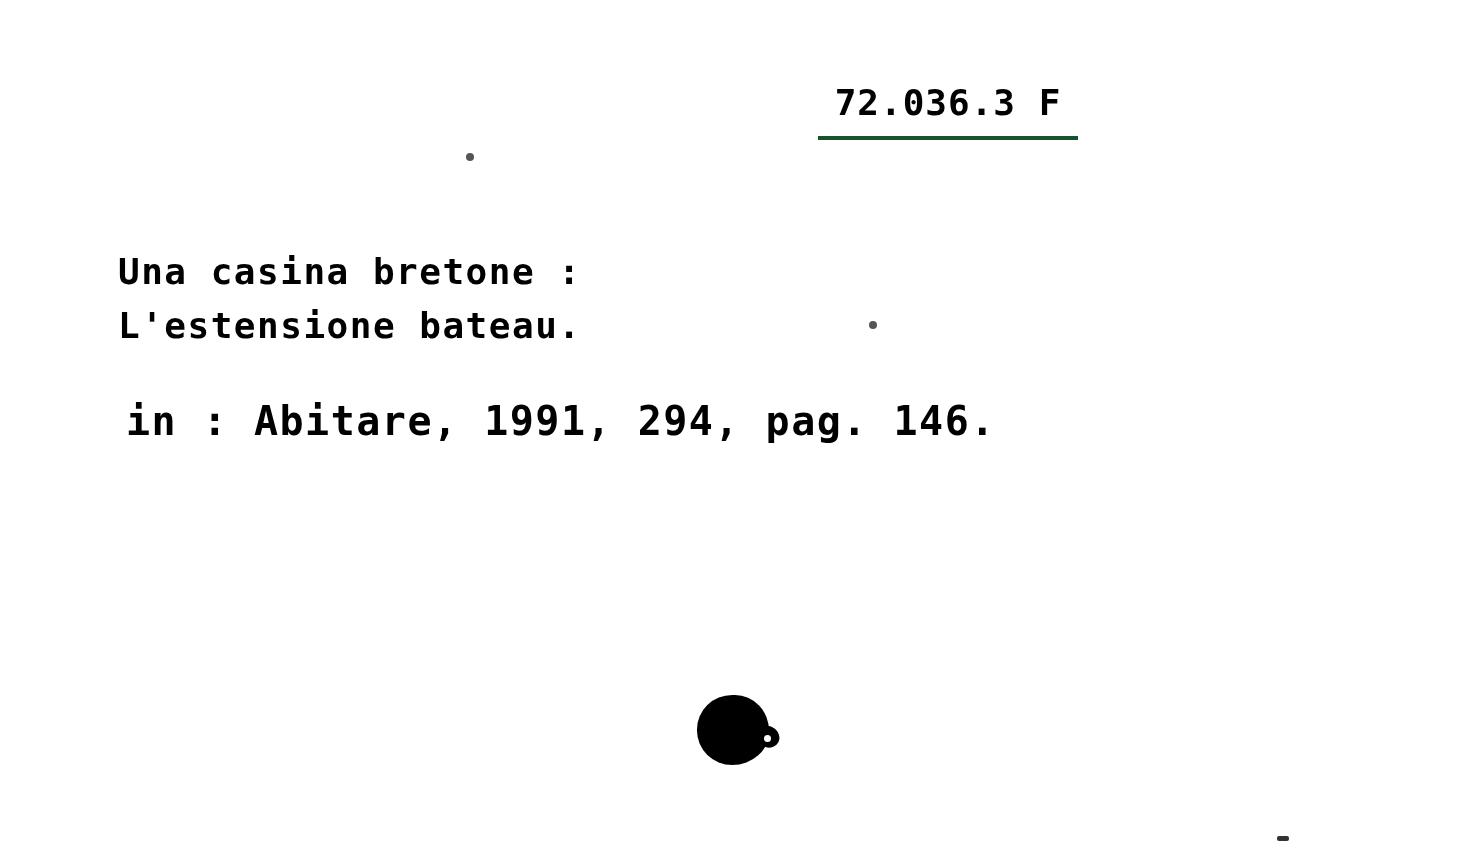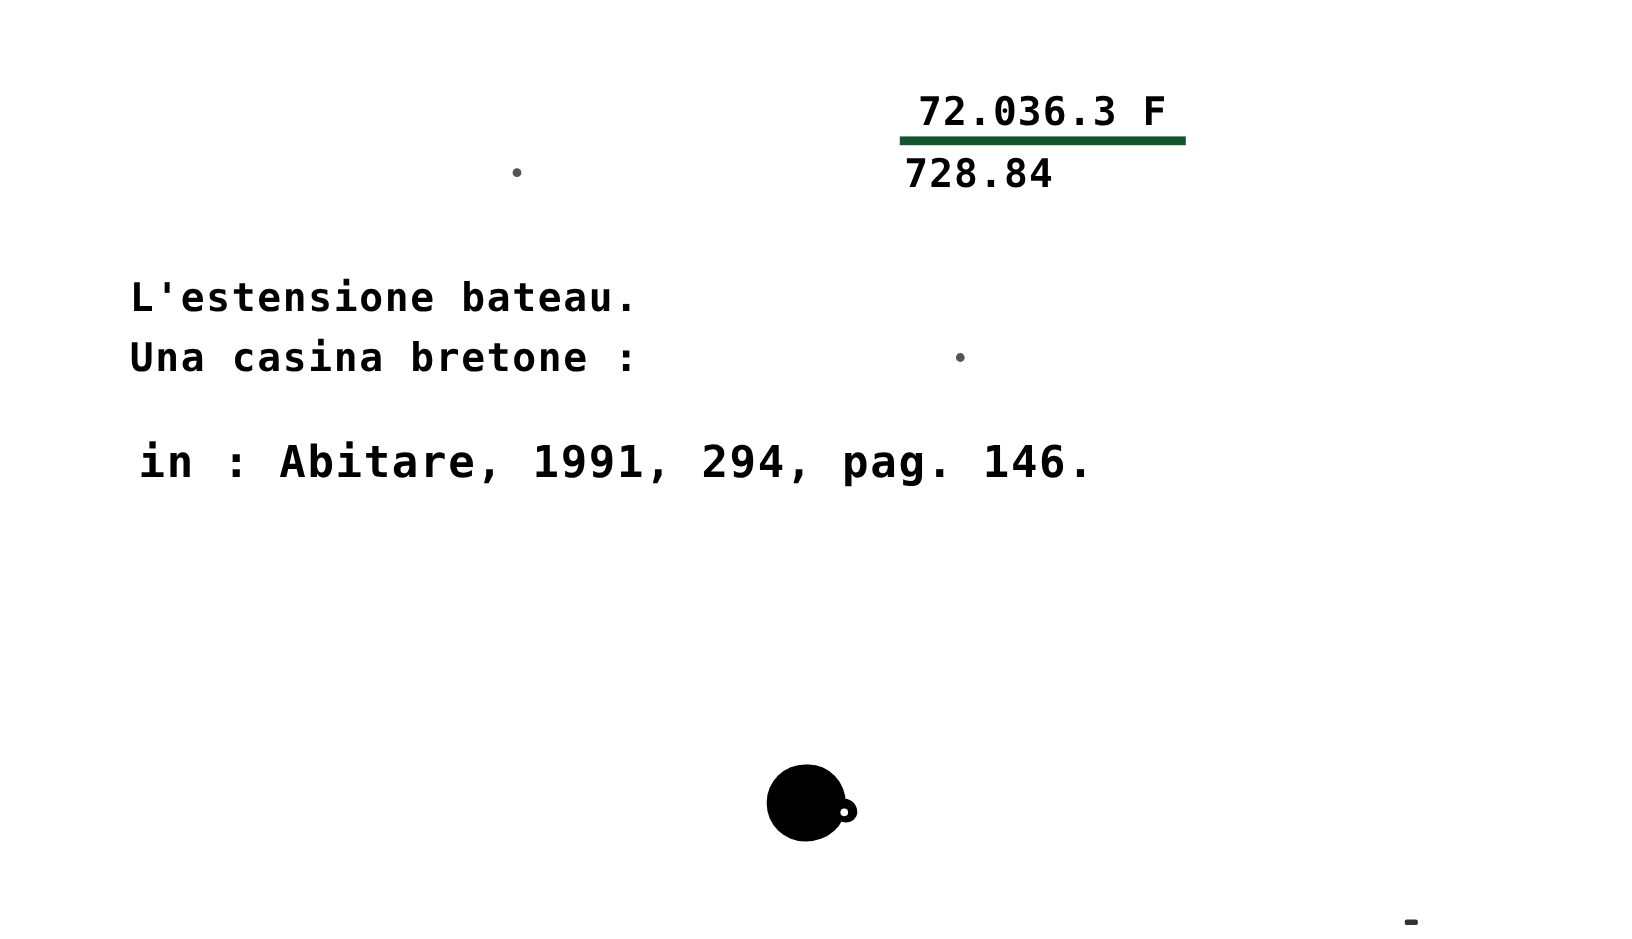--- a/index.html
+++ b/index.html
@@ -29,8 +29,8 @@
     font-weight: 700;
     letter-spacing: 1px;
     line-height: 1.05;
-    padding-bottom: 2px;
-    border-bottom: 8px solid #14532d;
+    padding-bottom: 14px;
+    border-bottom: 4px solid #14532d;
     display: block;
     white-space: nowrap;
   }

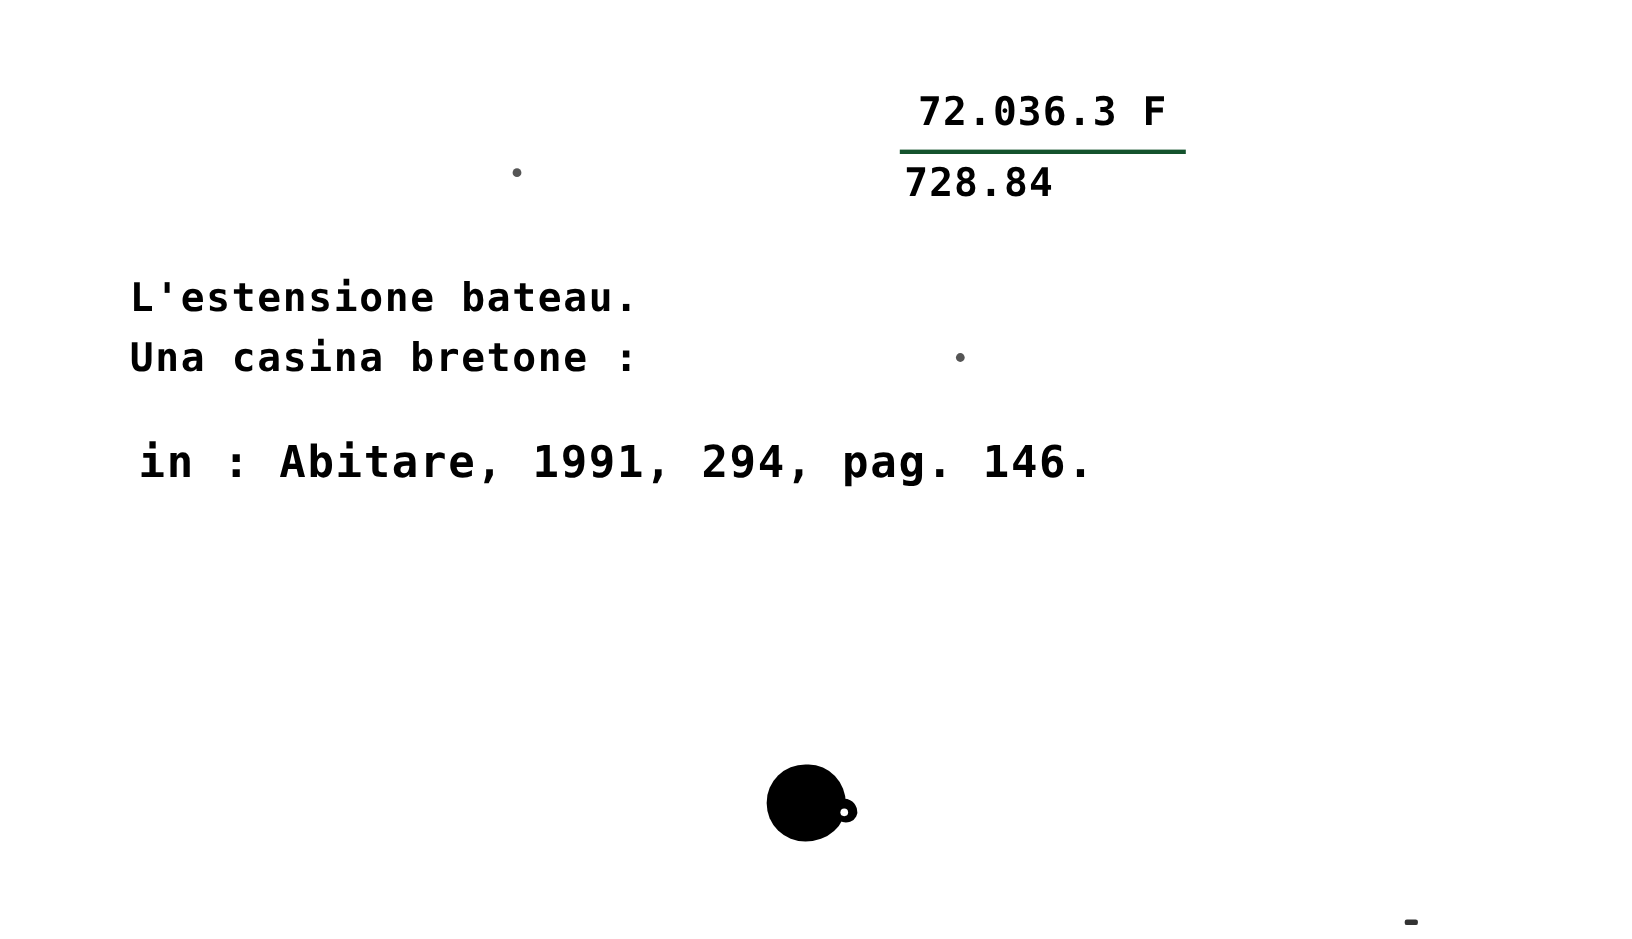--- a/index.html
+++ b/index.html
@@ -115,7 +115,6 @@
 
 <div class="callnumber">
   <span class="class-main">72.036.3 F</span>
-  <span class="class-sub">728.84</span>
 </div>
 
 <div class="title-block">

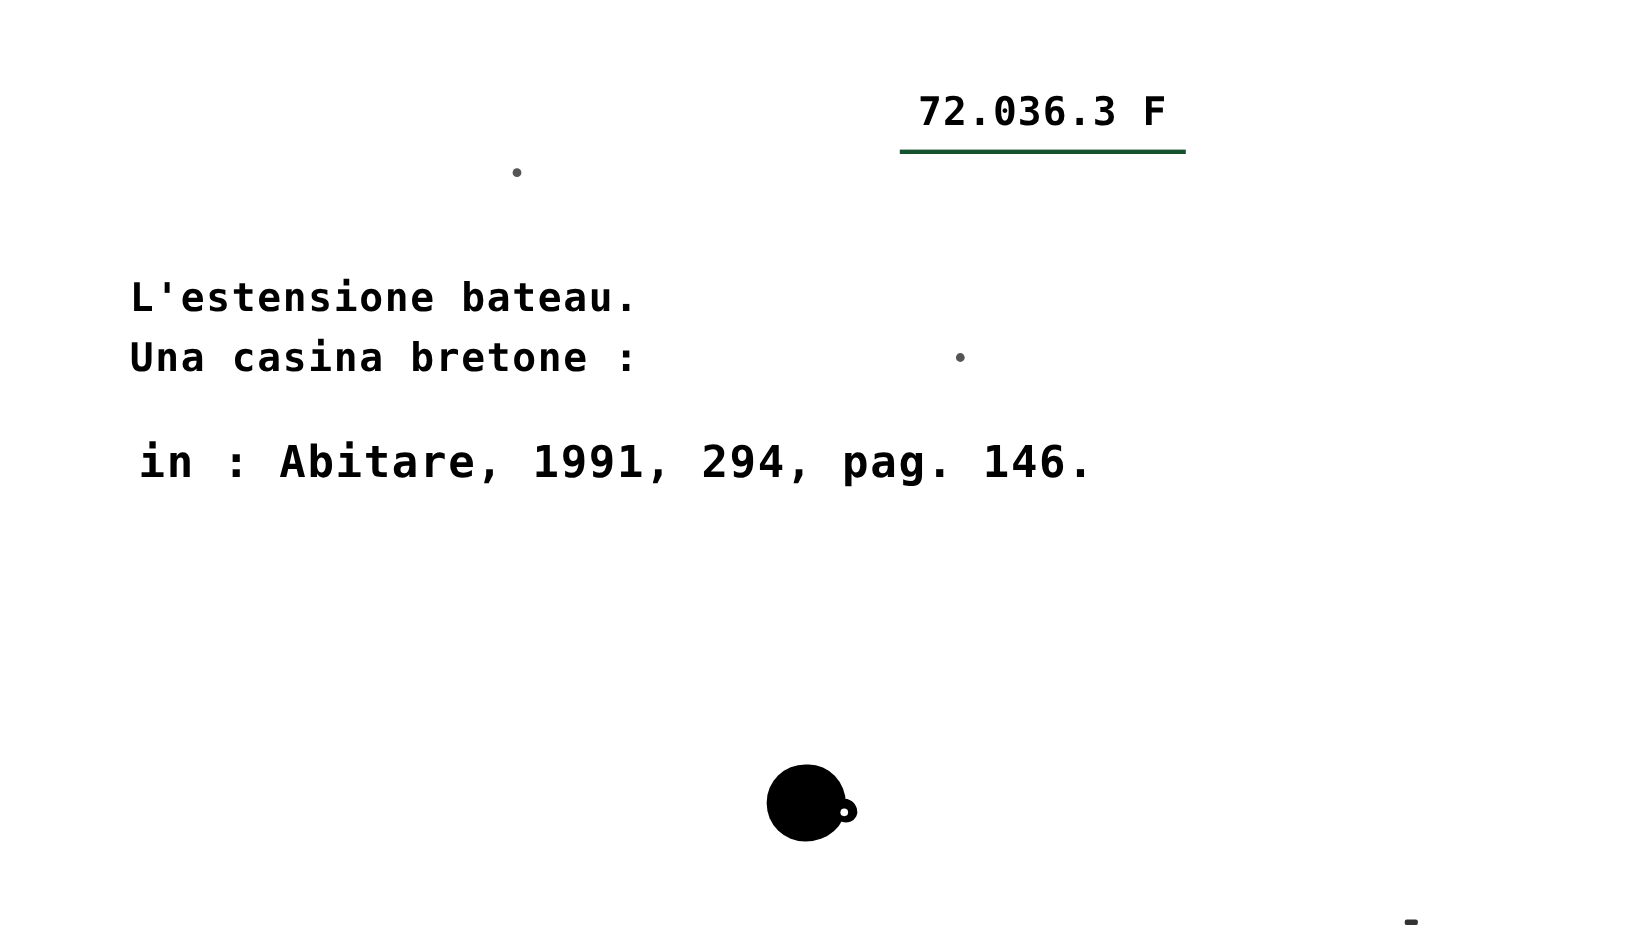--- a/index.html
+++ b/index.html
@@ -118,8 +118,8 @@
 </div>
 
 <div class="title-block">
+  <div class="title-line">Una casina bretone :</div>
   <div class="title-line">L'estensione bateau.</div>
-  <div class="title-line">Una casina bretone :</div>
 </div>
 
 <div class="source-line">in : Abitare, 1991, 294, pag. 146.</div>

